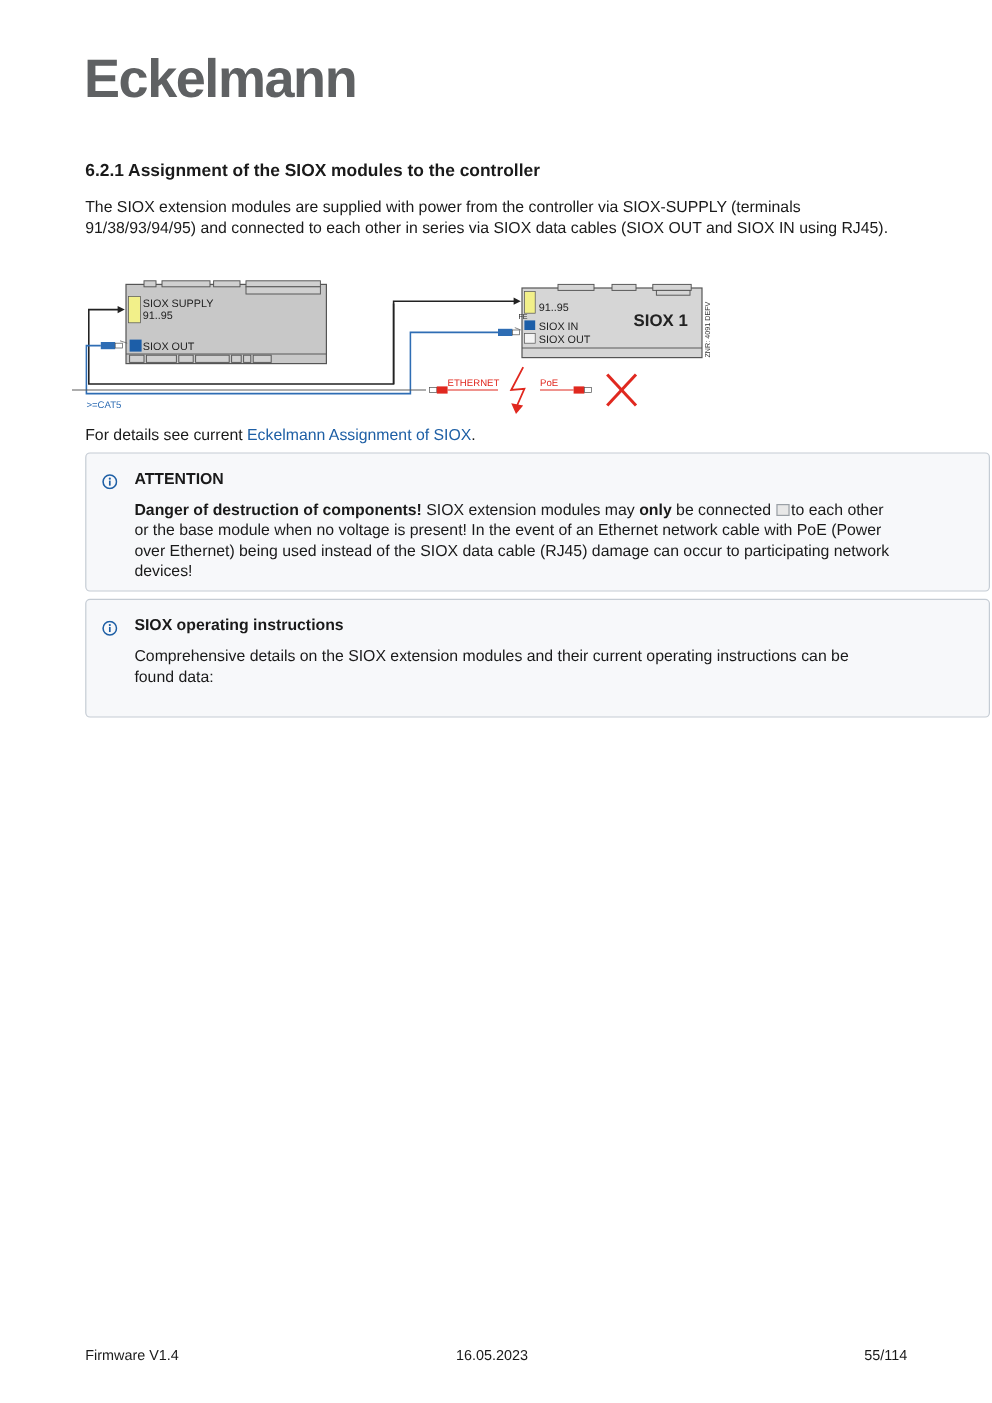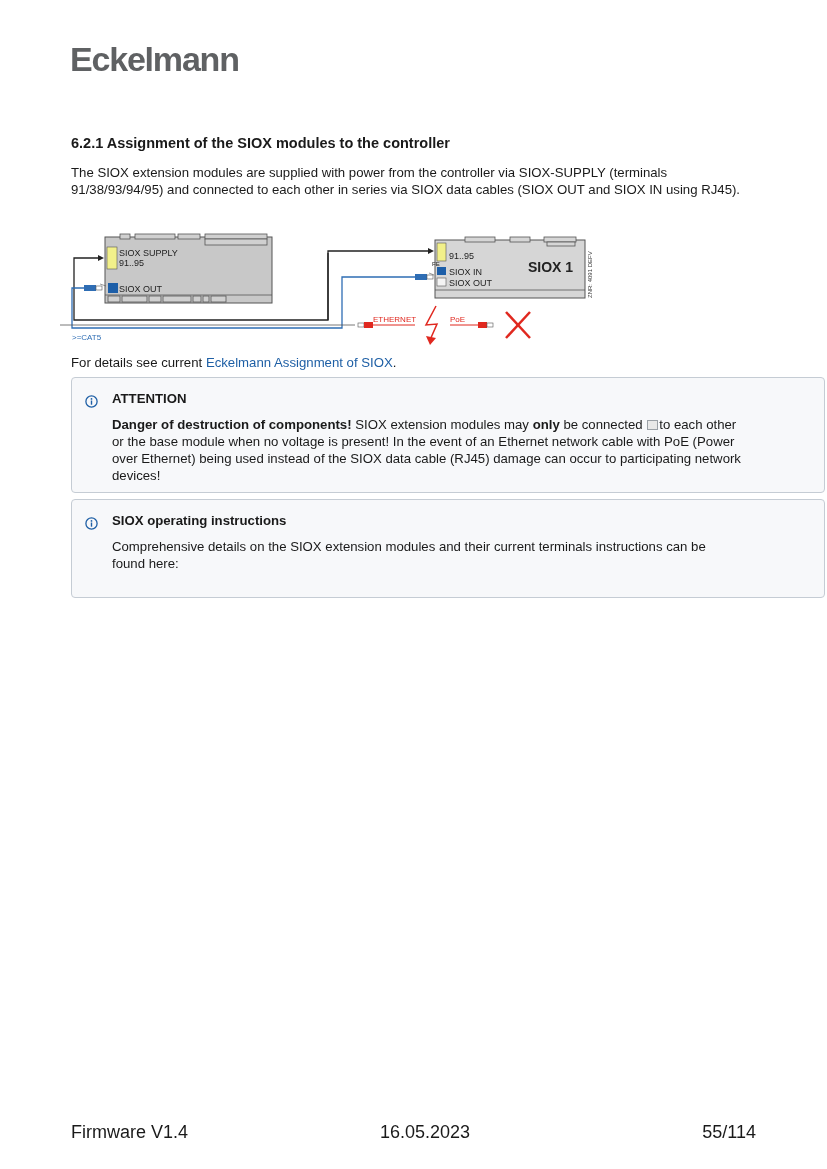--- a/index.html
+++ b/index.html
@@ -8,7 +8,7 @@
     font-family: "Liberation Sans", sans-serif; color: #1a1a1a; overflow: hidden;
   }
   .logo {
-    position: absolute; left: 70px; top: 40px; font-size: 34px; font-weight: bold;
+    position: absolute; left: 70px; top: 40px; font-size: 45px; font-weight: bold;
     color: #5f6163; letter-spacing: -1.2px; font-family: "Liberation Sans", sans-serif;
   }
   .heading {

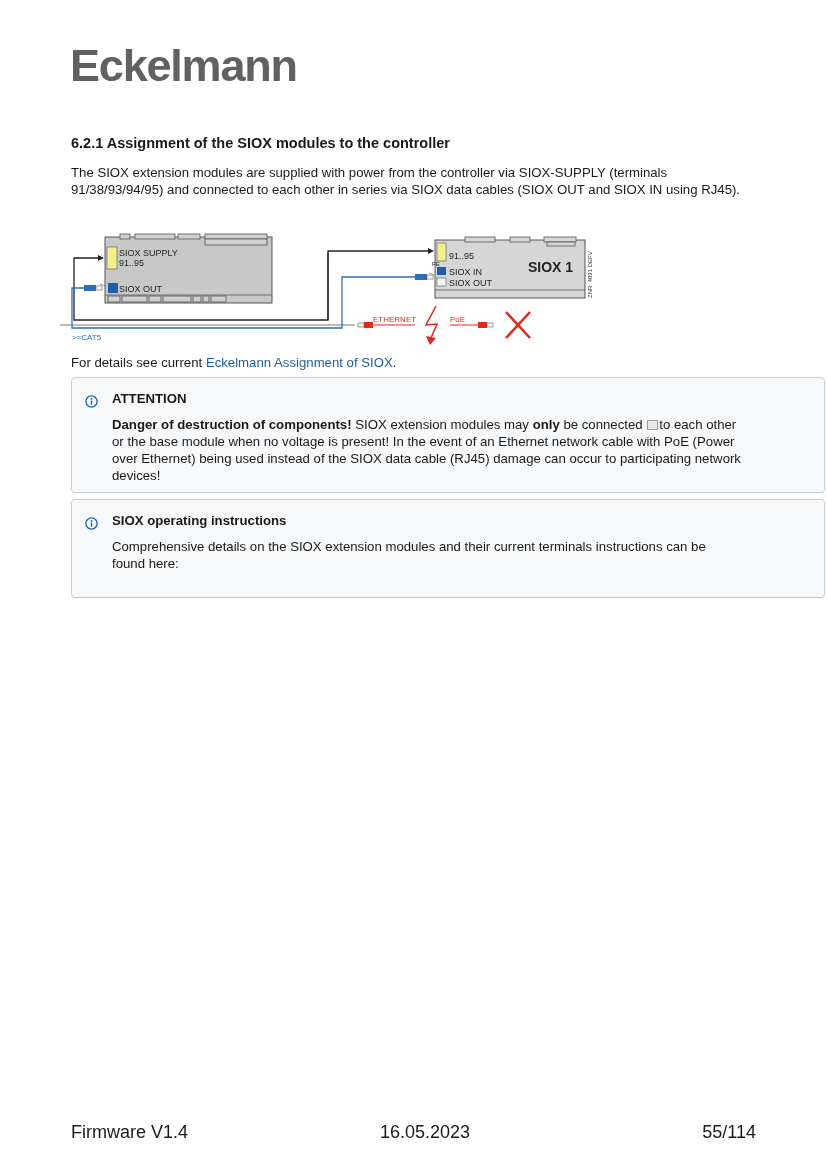--- a/index.html
+++ b/index.html
@@ -159,7 +159,7 @@
   </svg>
   <div class="title">SIOX operating instructions</div>
   <div class="body">
-    <div>Comprehensive details on the SIOX extension modules and their current terminals instructions can be found here:</div>
+    <div>Comprehensive details on the SIOX extension modules and their current operating instructions can be found data:</div>
   </div>
 </div>
 

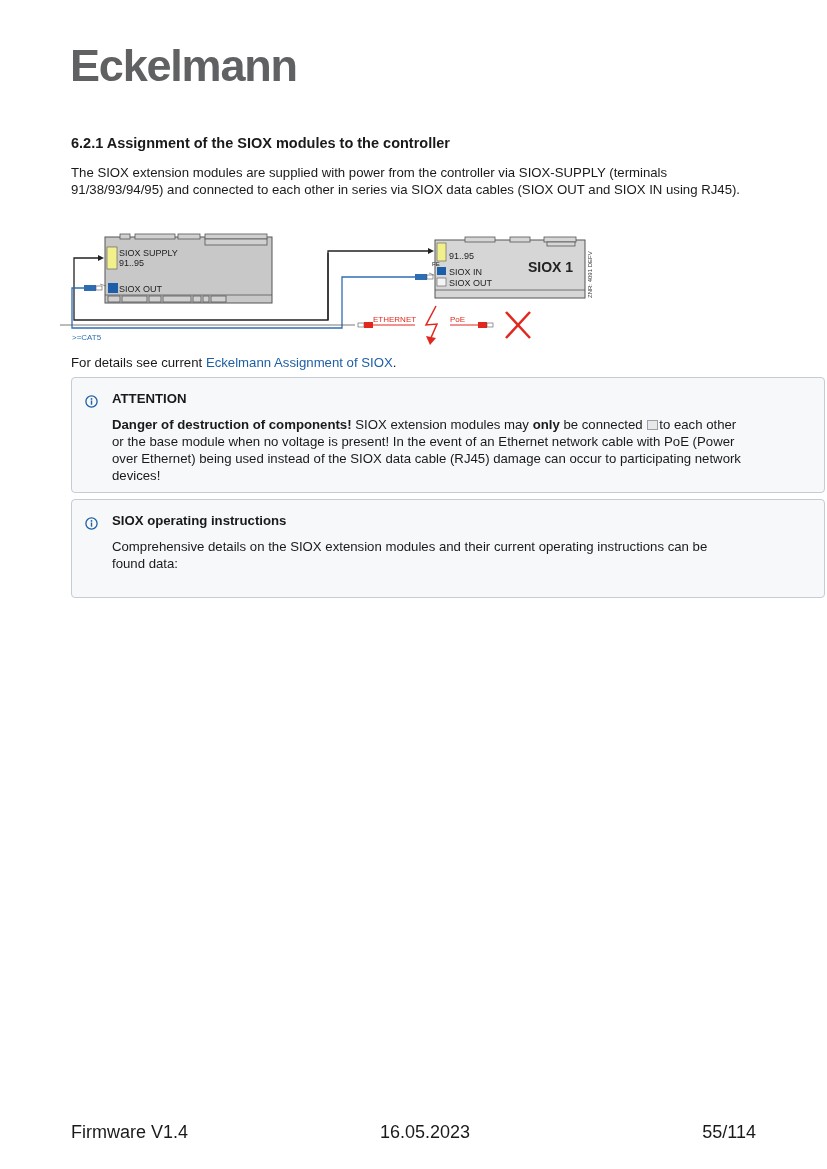--- a/index.html
+++ b/index.html
@@ -42,7 +42,7 @@
     vertical-align: -1px; margin: 0 1px; box-sizing: border-box;
   }
   .footer {
-    position: absolute; top: 1122px; font-size: 18px; color: #1a1a1a;
+    position: absolute; top: 1122px; font-size: 12px; color: #1a1a1a;
   }
   .f-left { left: 71px; }
   .f-center { left: 380px; text-align: center; }

